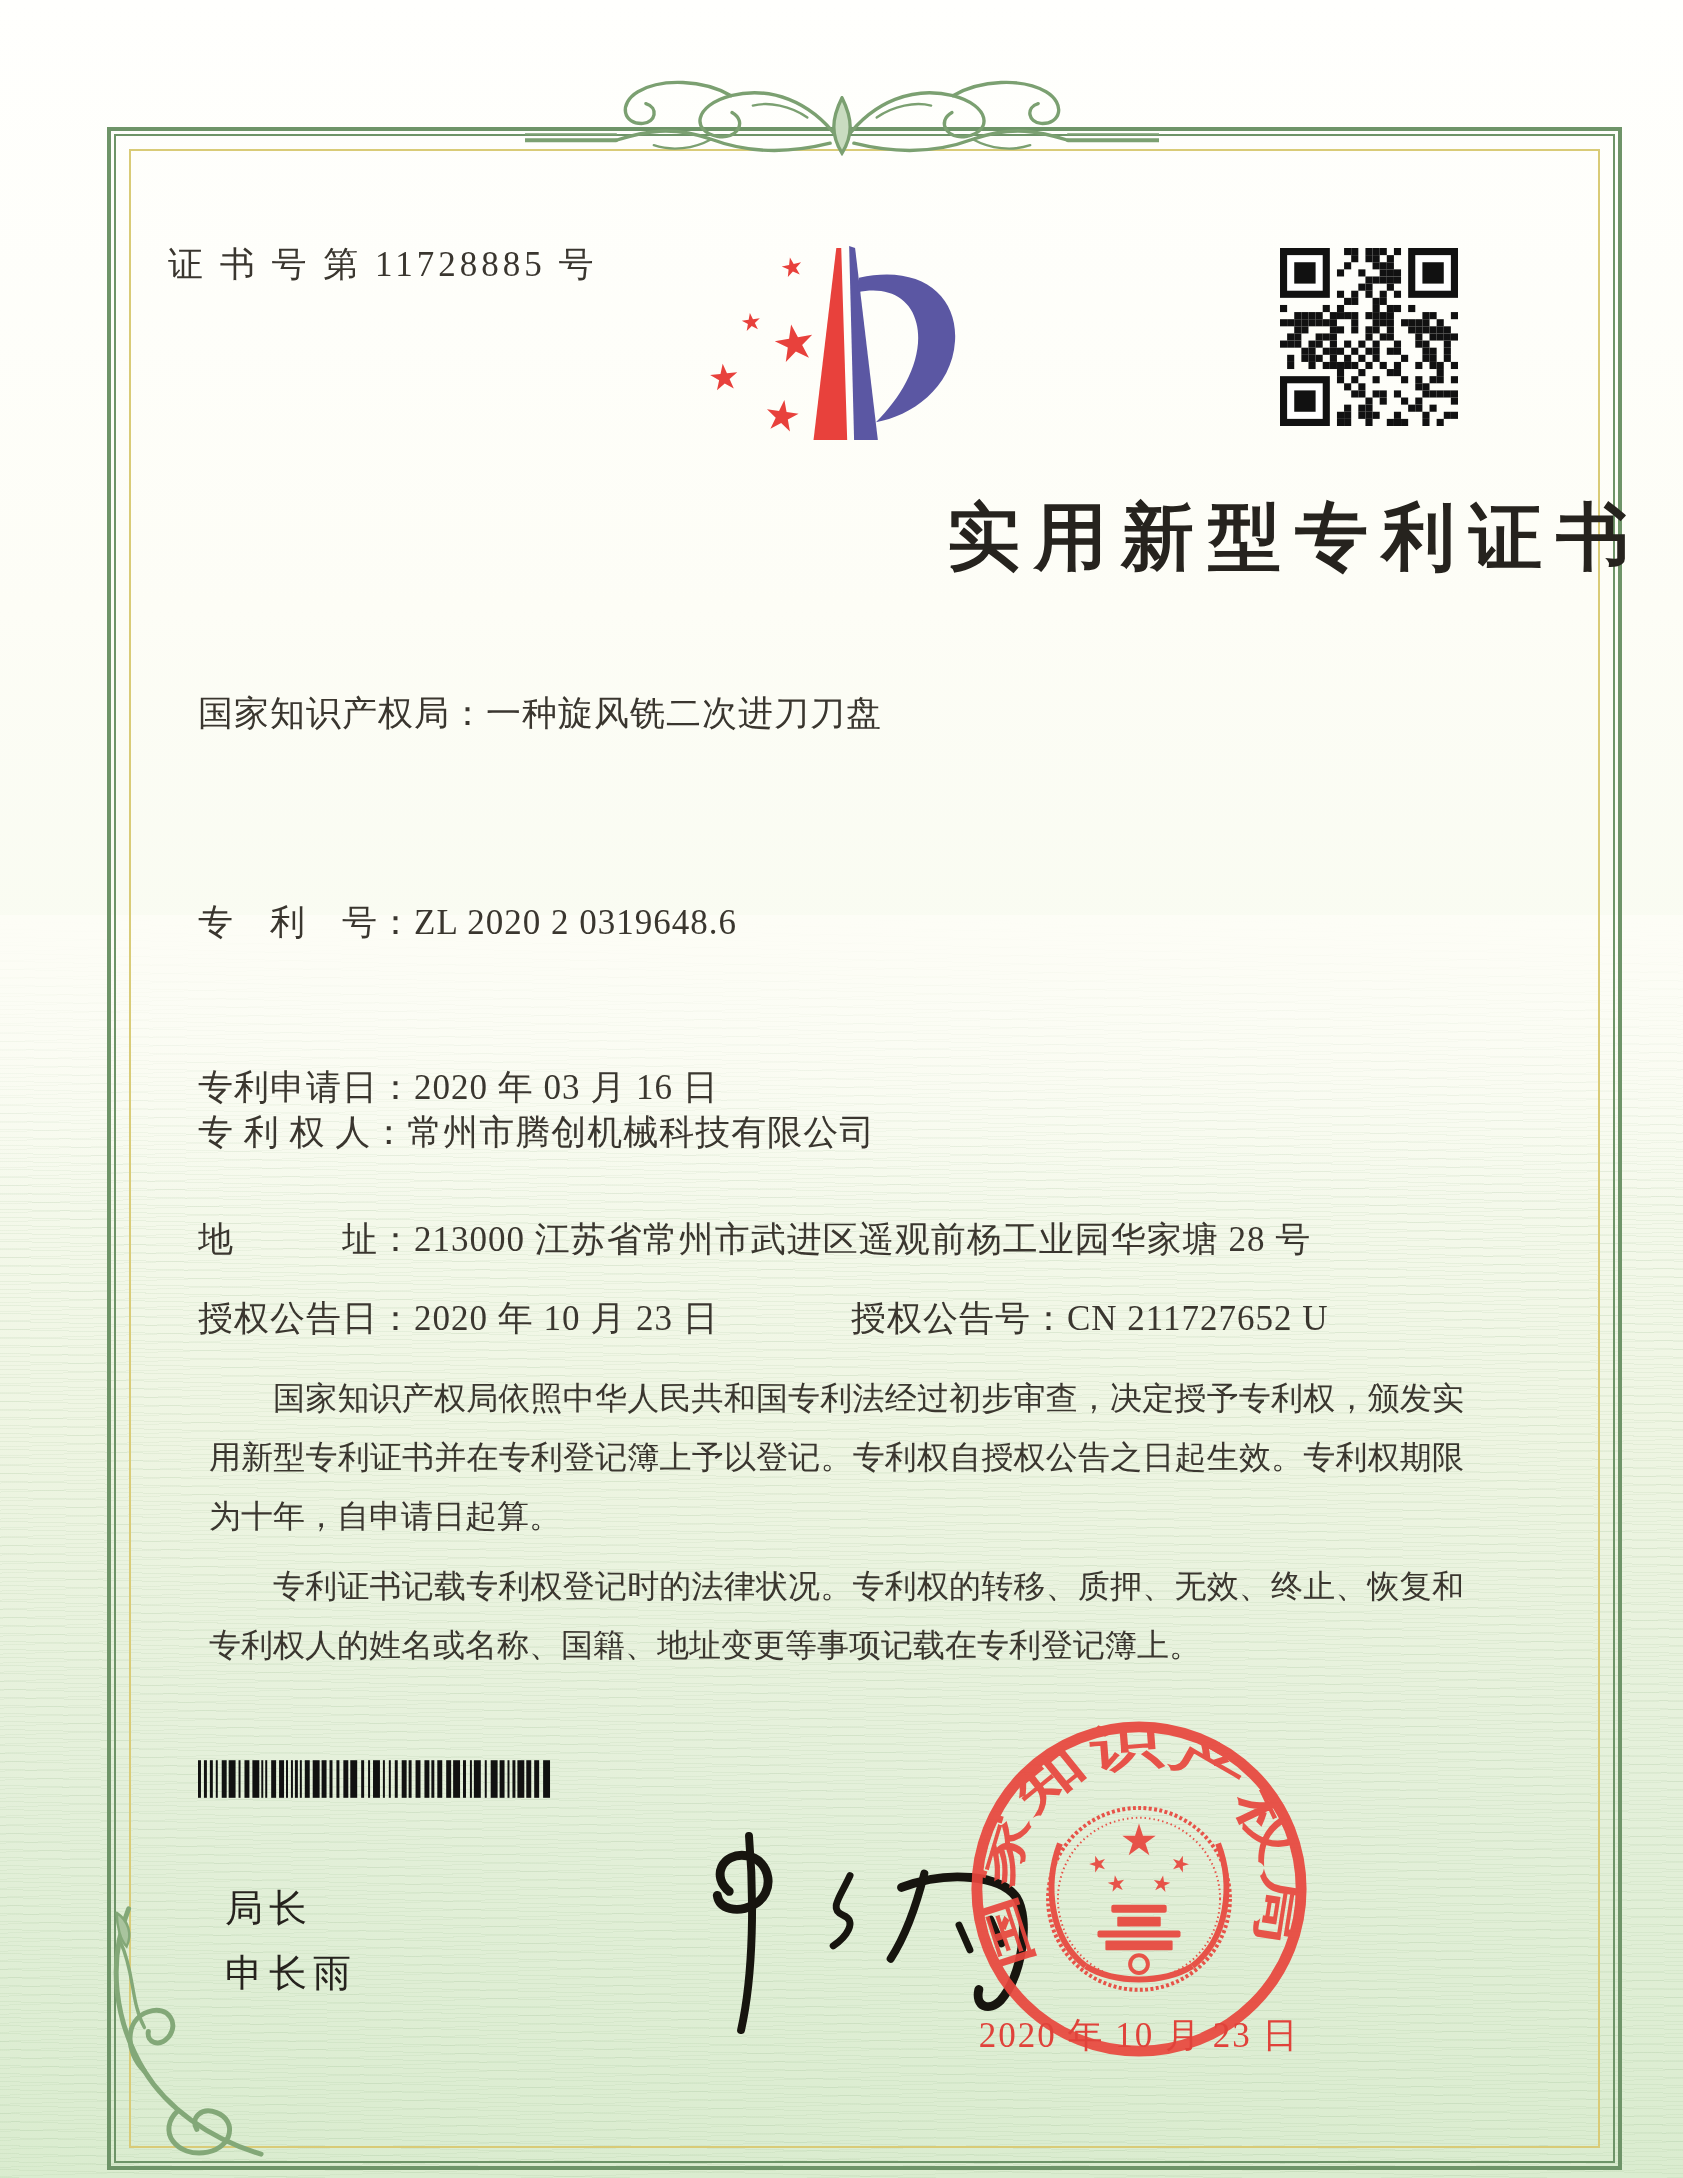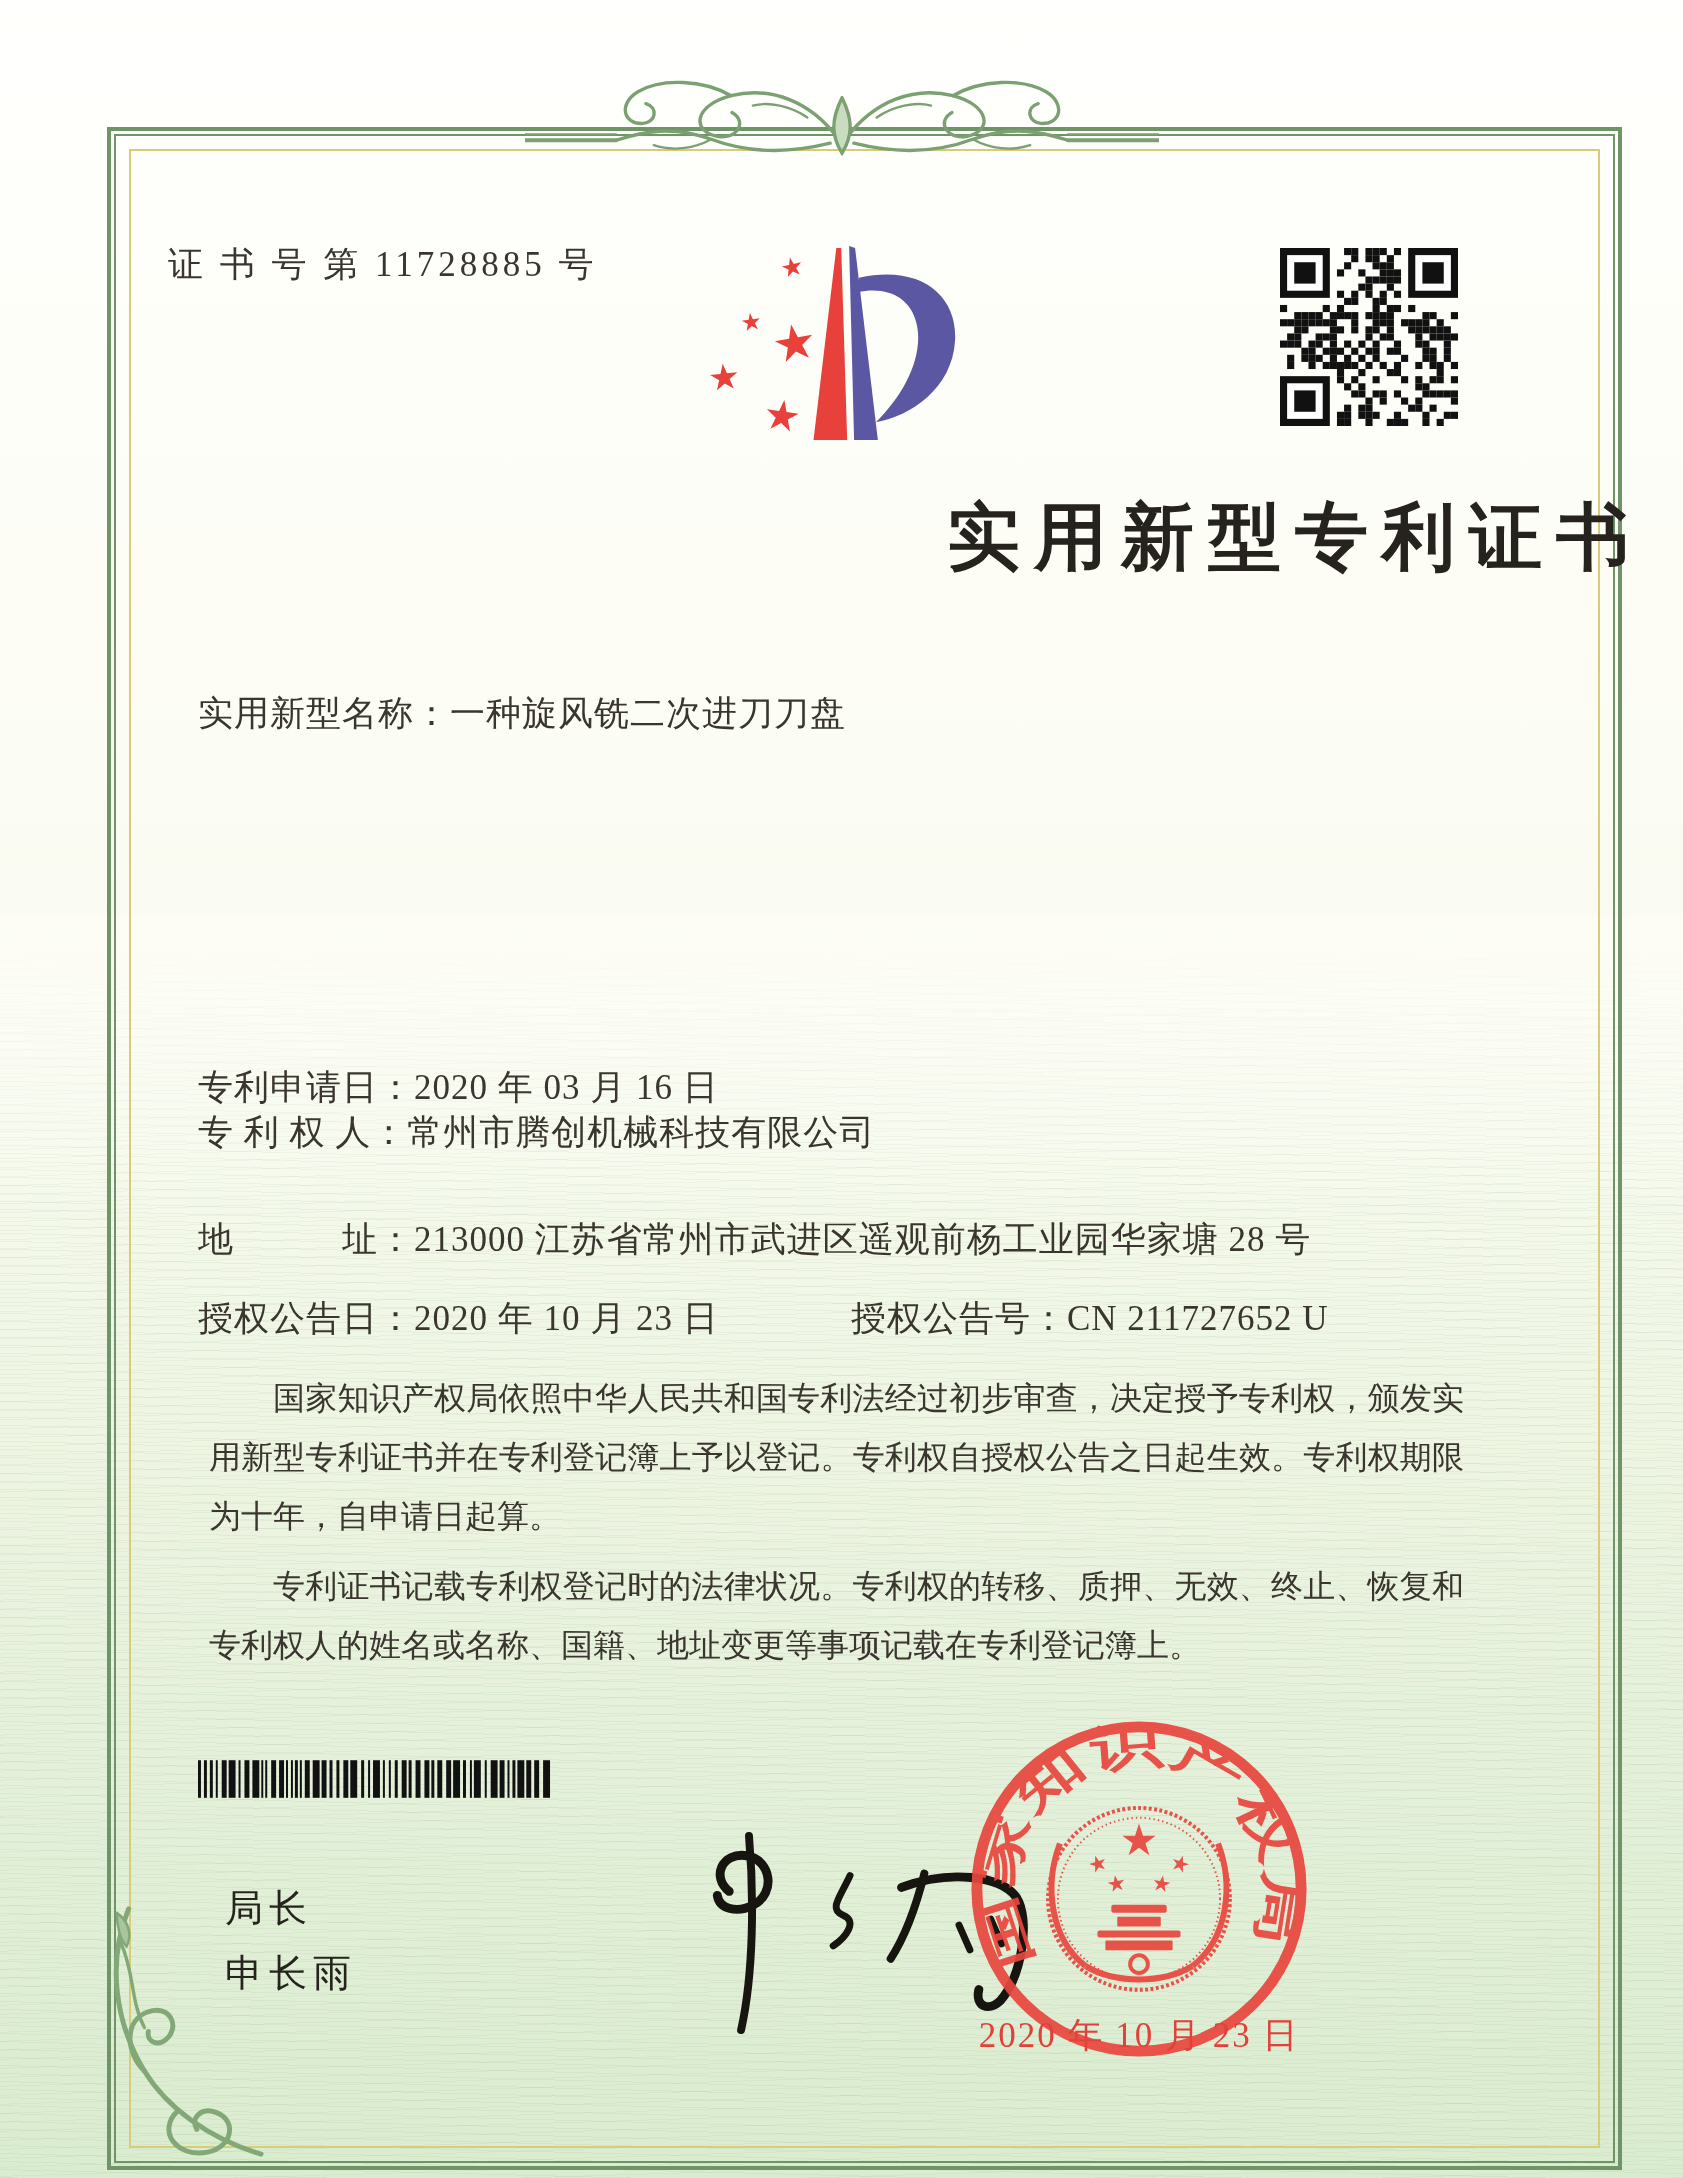--- a/index.html
+++ b/index.html
@@ -313,7 +313,7 @@
 
   <div class="doc-title">实用新型专利证书</div>
 
-  <div class="field-row r1"><span>实用新型名称：</span><span>一种旋风铣二次进刀刀盘</span></div>
+  <div class="field-row r1"><span>国家知识产权局：</span><span>一种旋风铣二次进刀刀盘</span></div>
   <div class="field-row r4"><span>专利申请日：</span><span>2020 年 03 月 16 日</span></div>
   <div class="field-row r5"><span>专 利 权 人：</span><span>常州市腾创机械科技有限公司</span></div>
   <div class="field-row r6"><span>地　　　址：</span><span>213000 江苏省常州市武进区遥观前杨工业园华家塘 28 号</span></div>

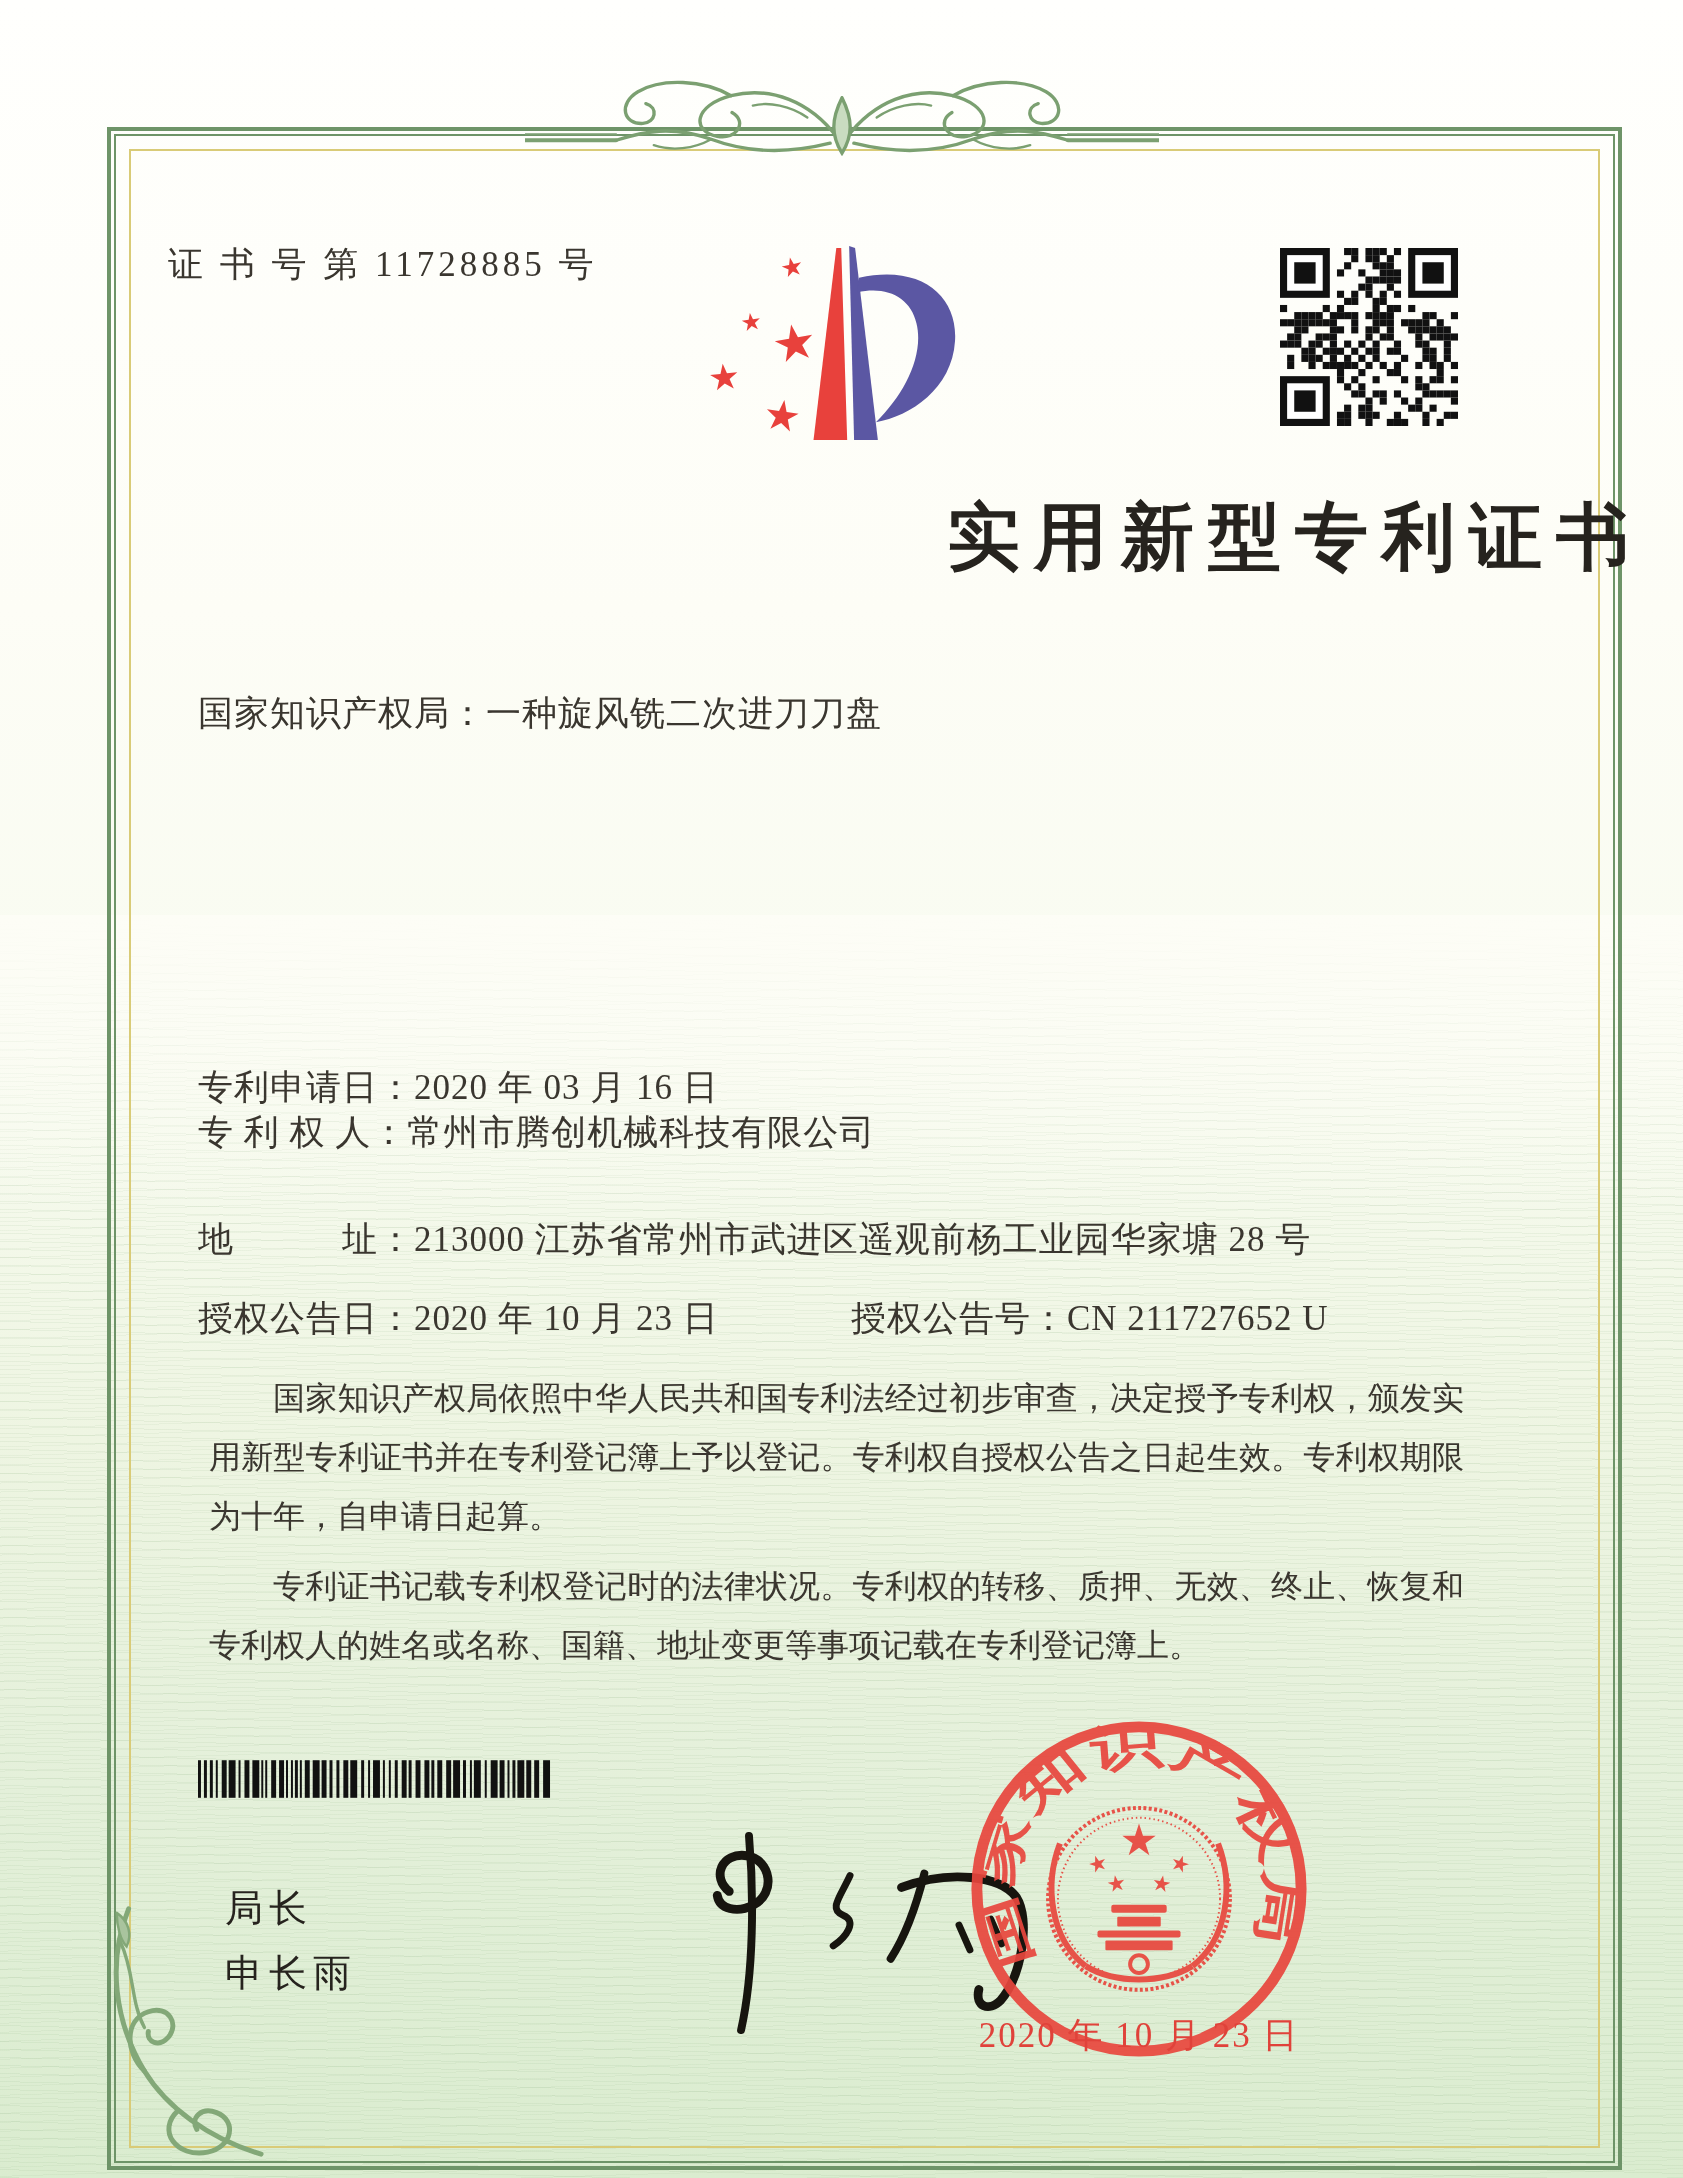--- a/index.html
+++ b/index.html
@@ -314,6 +314,7 @@
   <div class="doc-title">实用新型专利证书</div>
 
   <div class="field-row r1"><span>国家知识产权局：</span><span>一种旋风铣二次进刀刀盘</span></div>
+  <div class="field-row r3"><span>专　利　号：</span><span>ZL 2020 2 0319648.6</span></div>
   <div class="field-row r4"><span>专利申请日：</span><span>2020 年 03 月 16 日</span></div>
   <div class="field-row r5"><span>专 利 权 人：</span><span>常州市腾创机械科技有限公司</span></div>
   <div class="field-row r6"><span>地　　　址：</span><span>213000 江苏省常州市武进区遥观前杨工业园华家塘 28 号</span></div>

